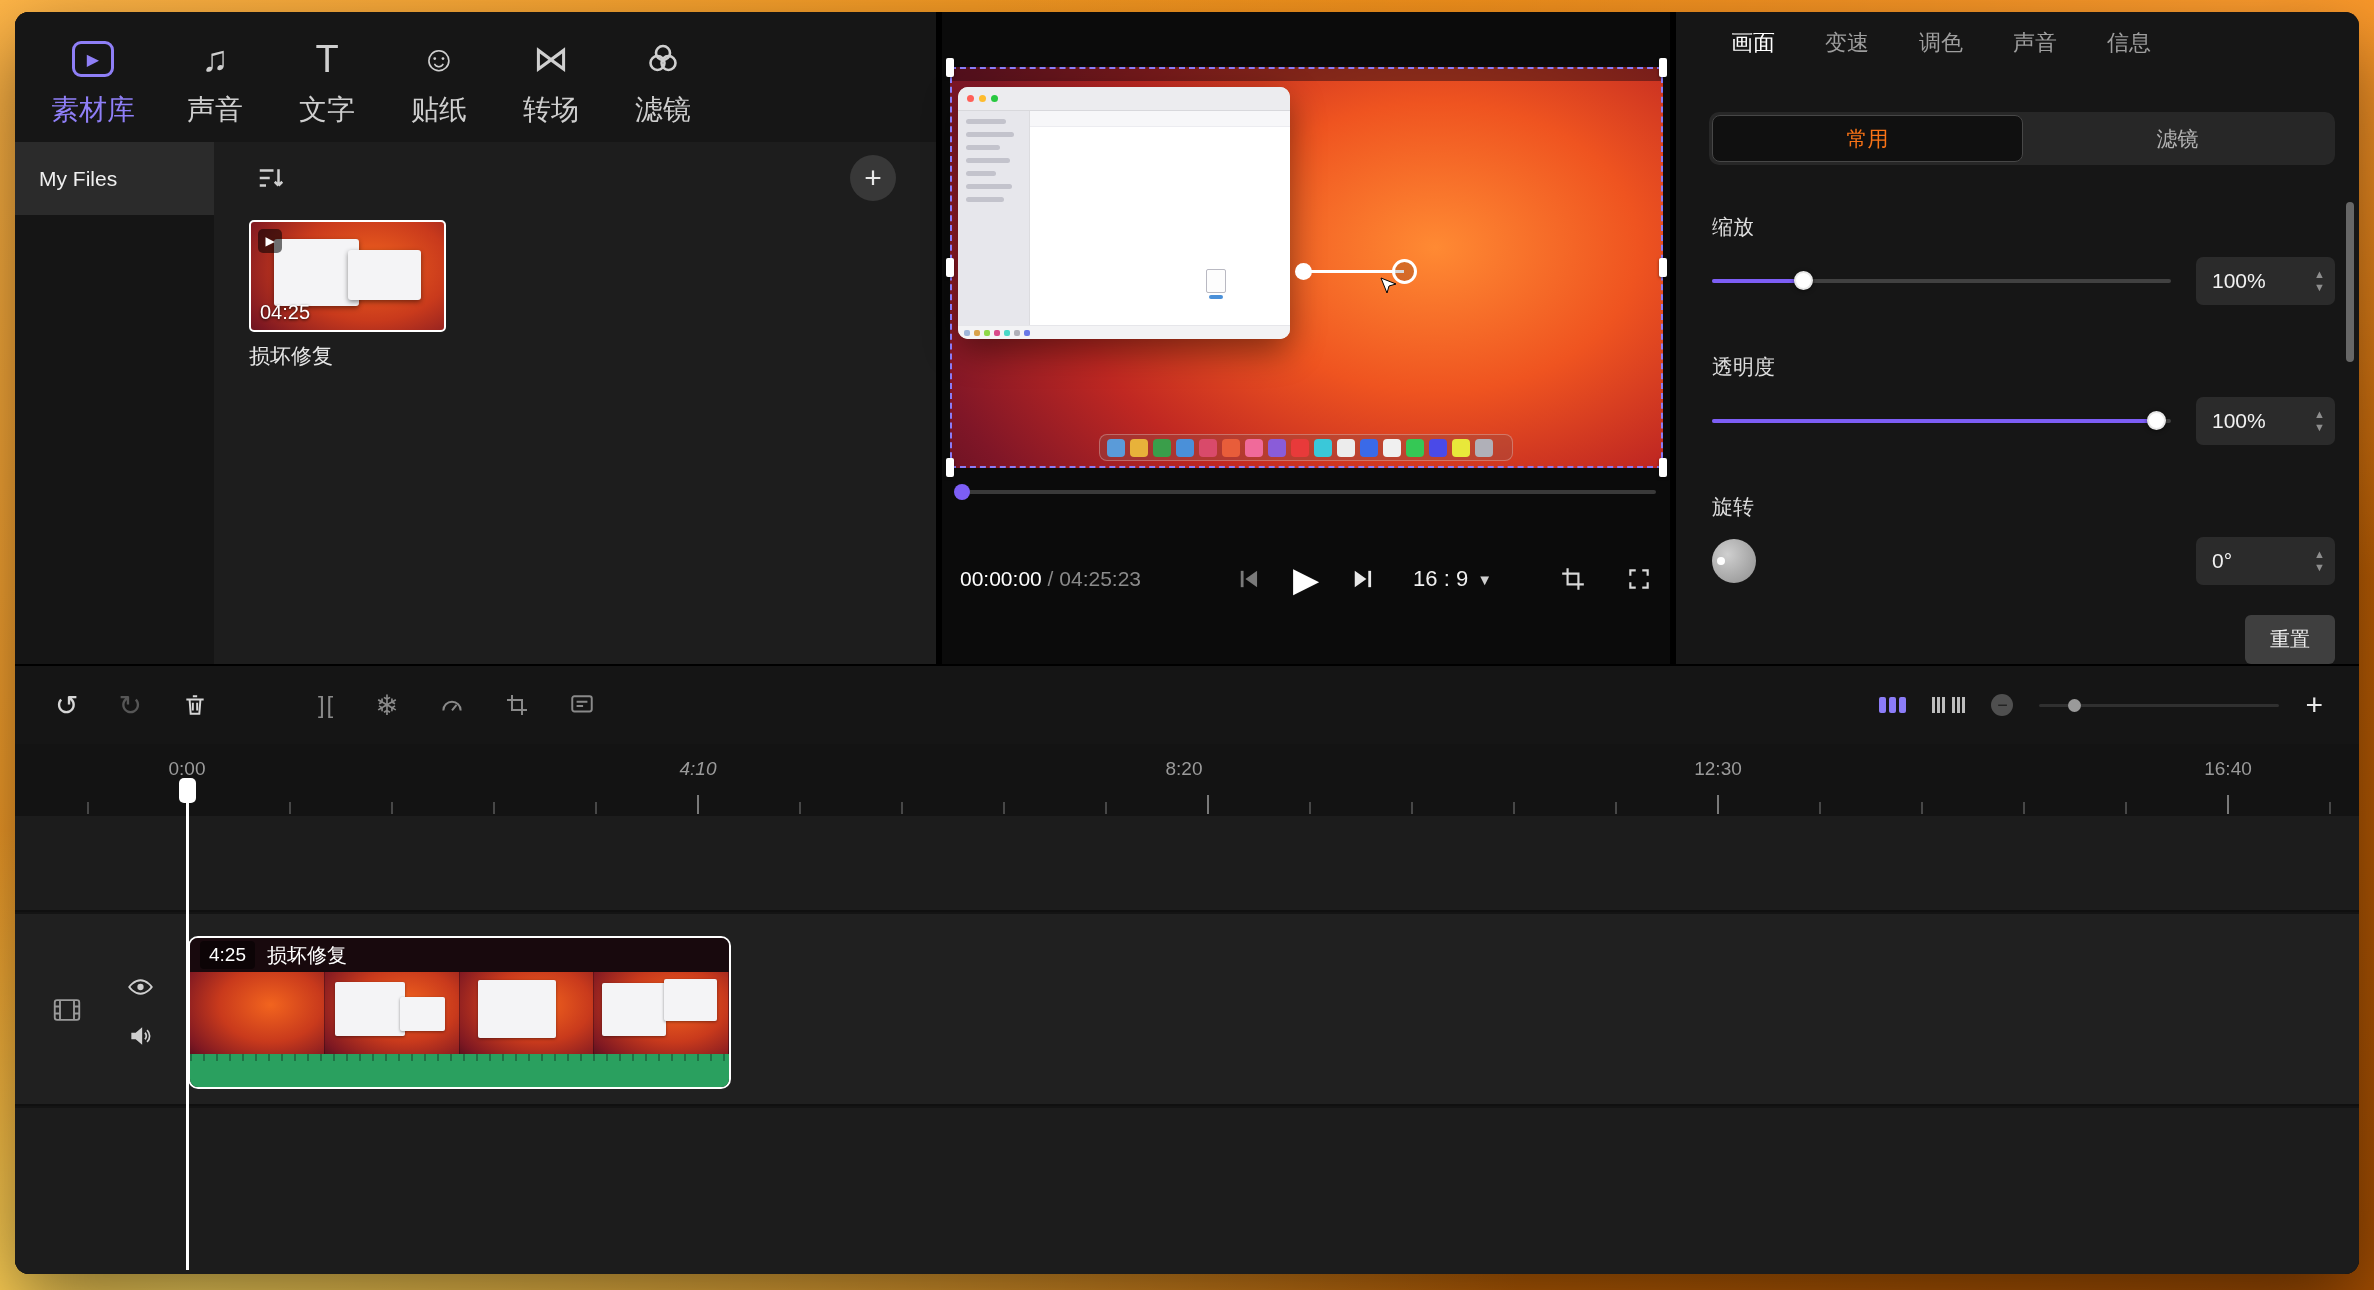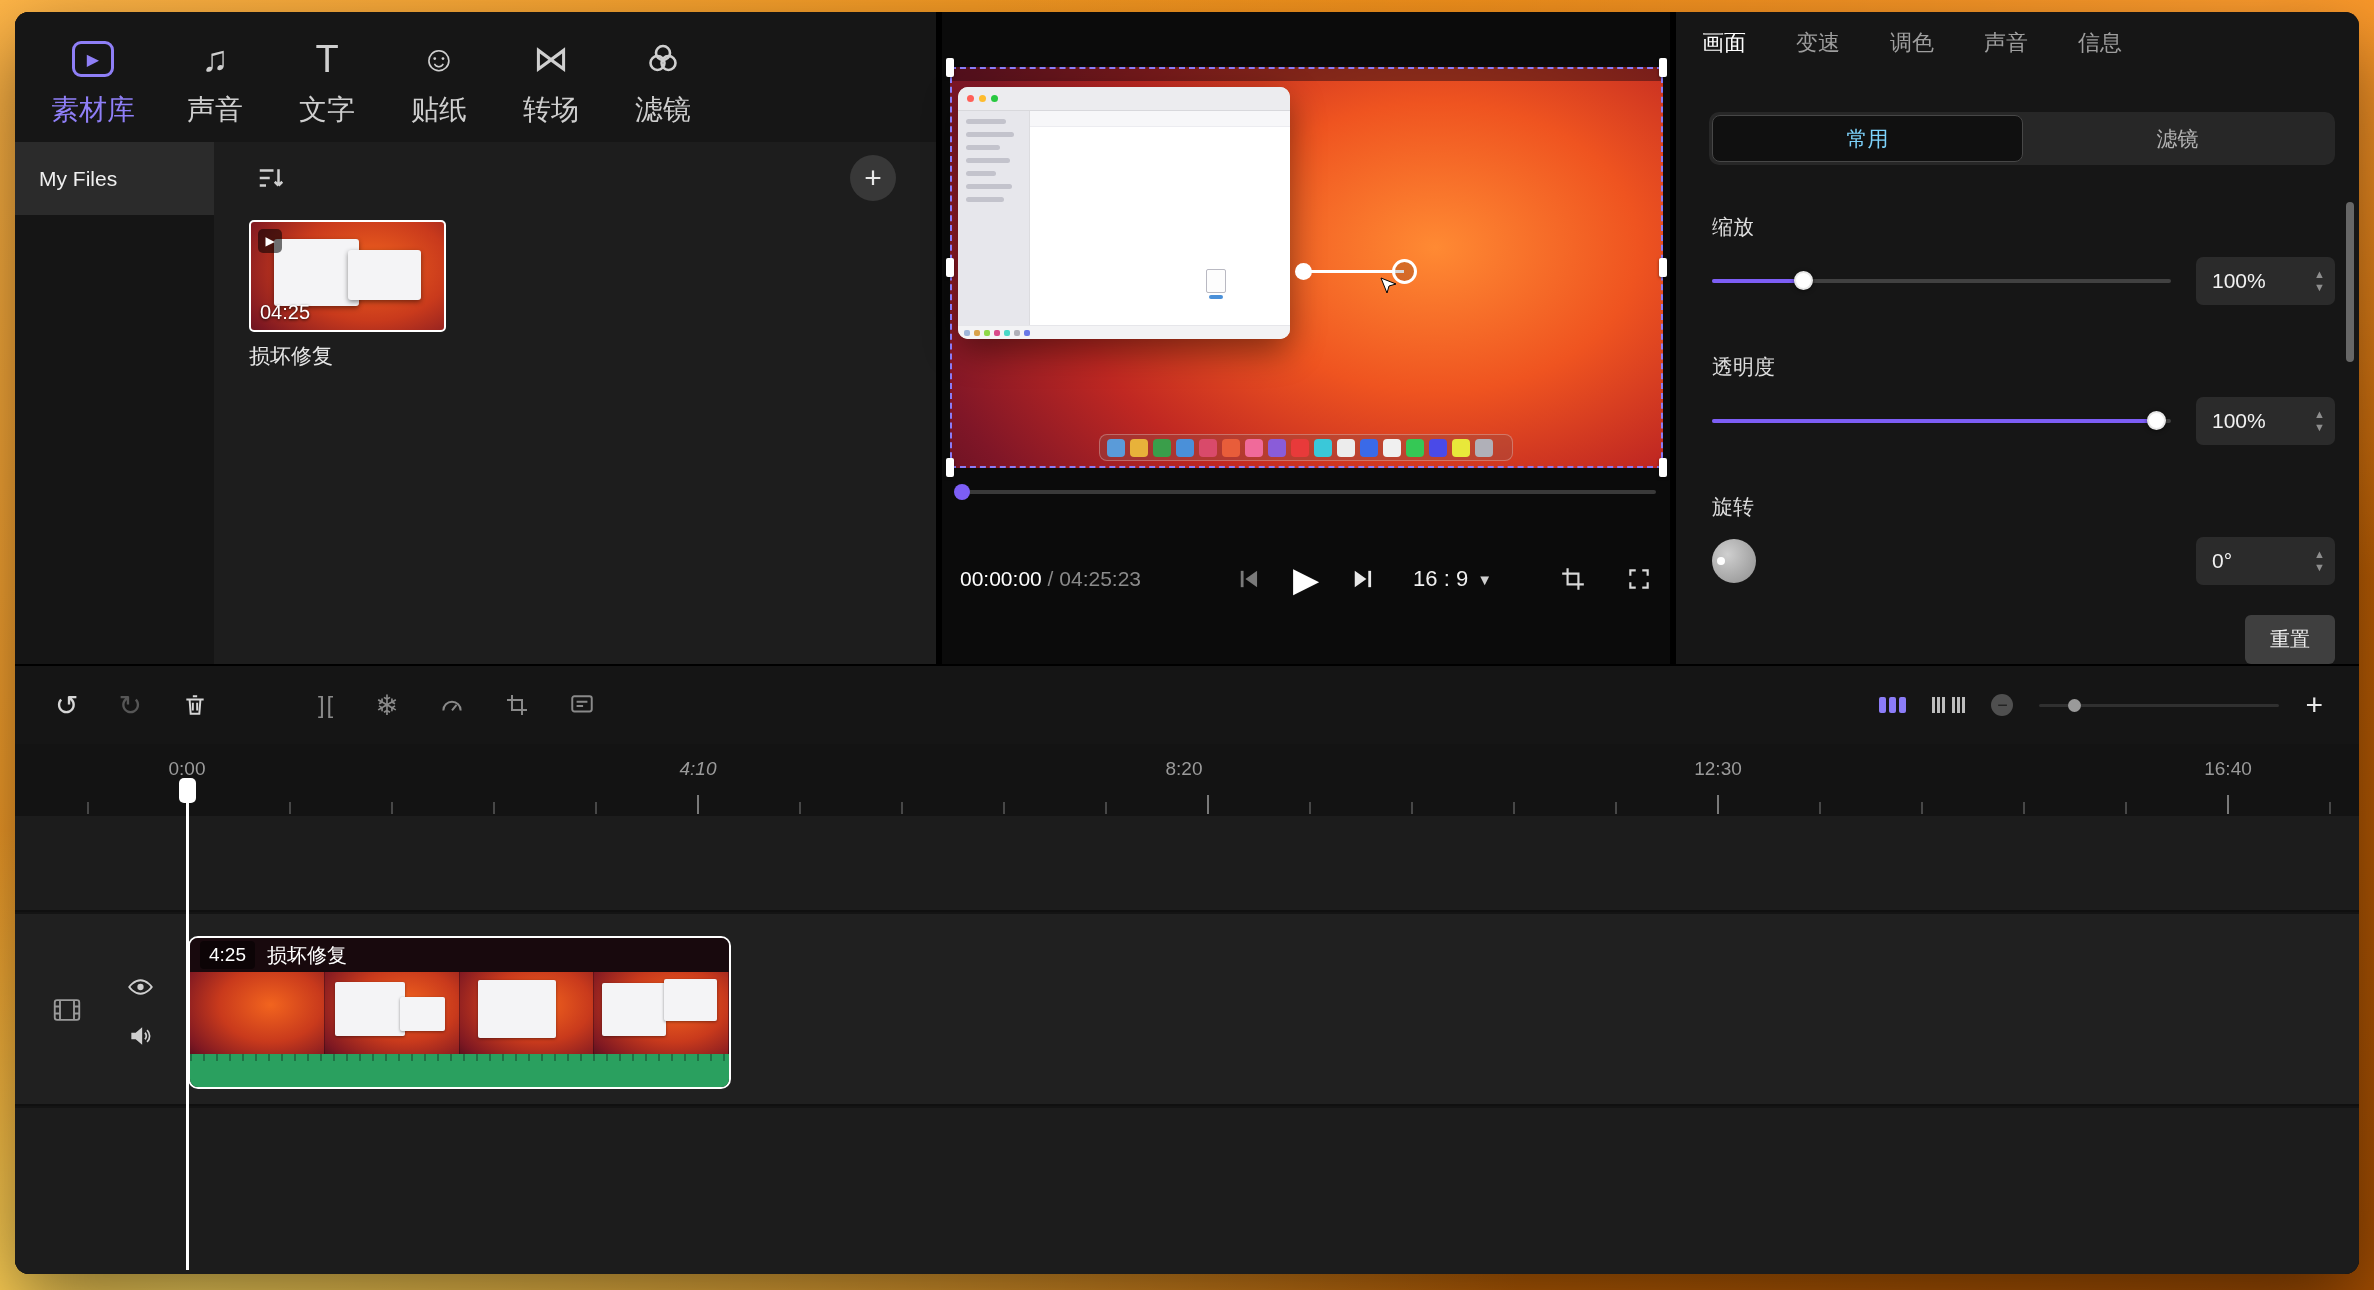--- a/index.html
+++ b/index.html
@@ -105,7 +105,7 @@
 
   
   .inspector{ flex:1; background:#161616; position:relative; overflow:hidden;}
-  .insp-tabs{ height:62px; display:flex; align-items:center; gap:50px; padding-left:26px;font-family:Liberation Serif, serif;}
+  .insp-tabs{ height:62px; display:flex; align-items:center; gap:50px; padding-left:55px;font-family:Liberation Serif, serif;}
   .insp-tab{ font-size:22px; color:#9e9e9e; cursor:pointer;}
   .insp-tab.active{ color:#fff;}
   .segmented{ margin:38px 24px 0 33px; height:53px; background:#272727; border-radius:10px;

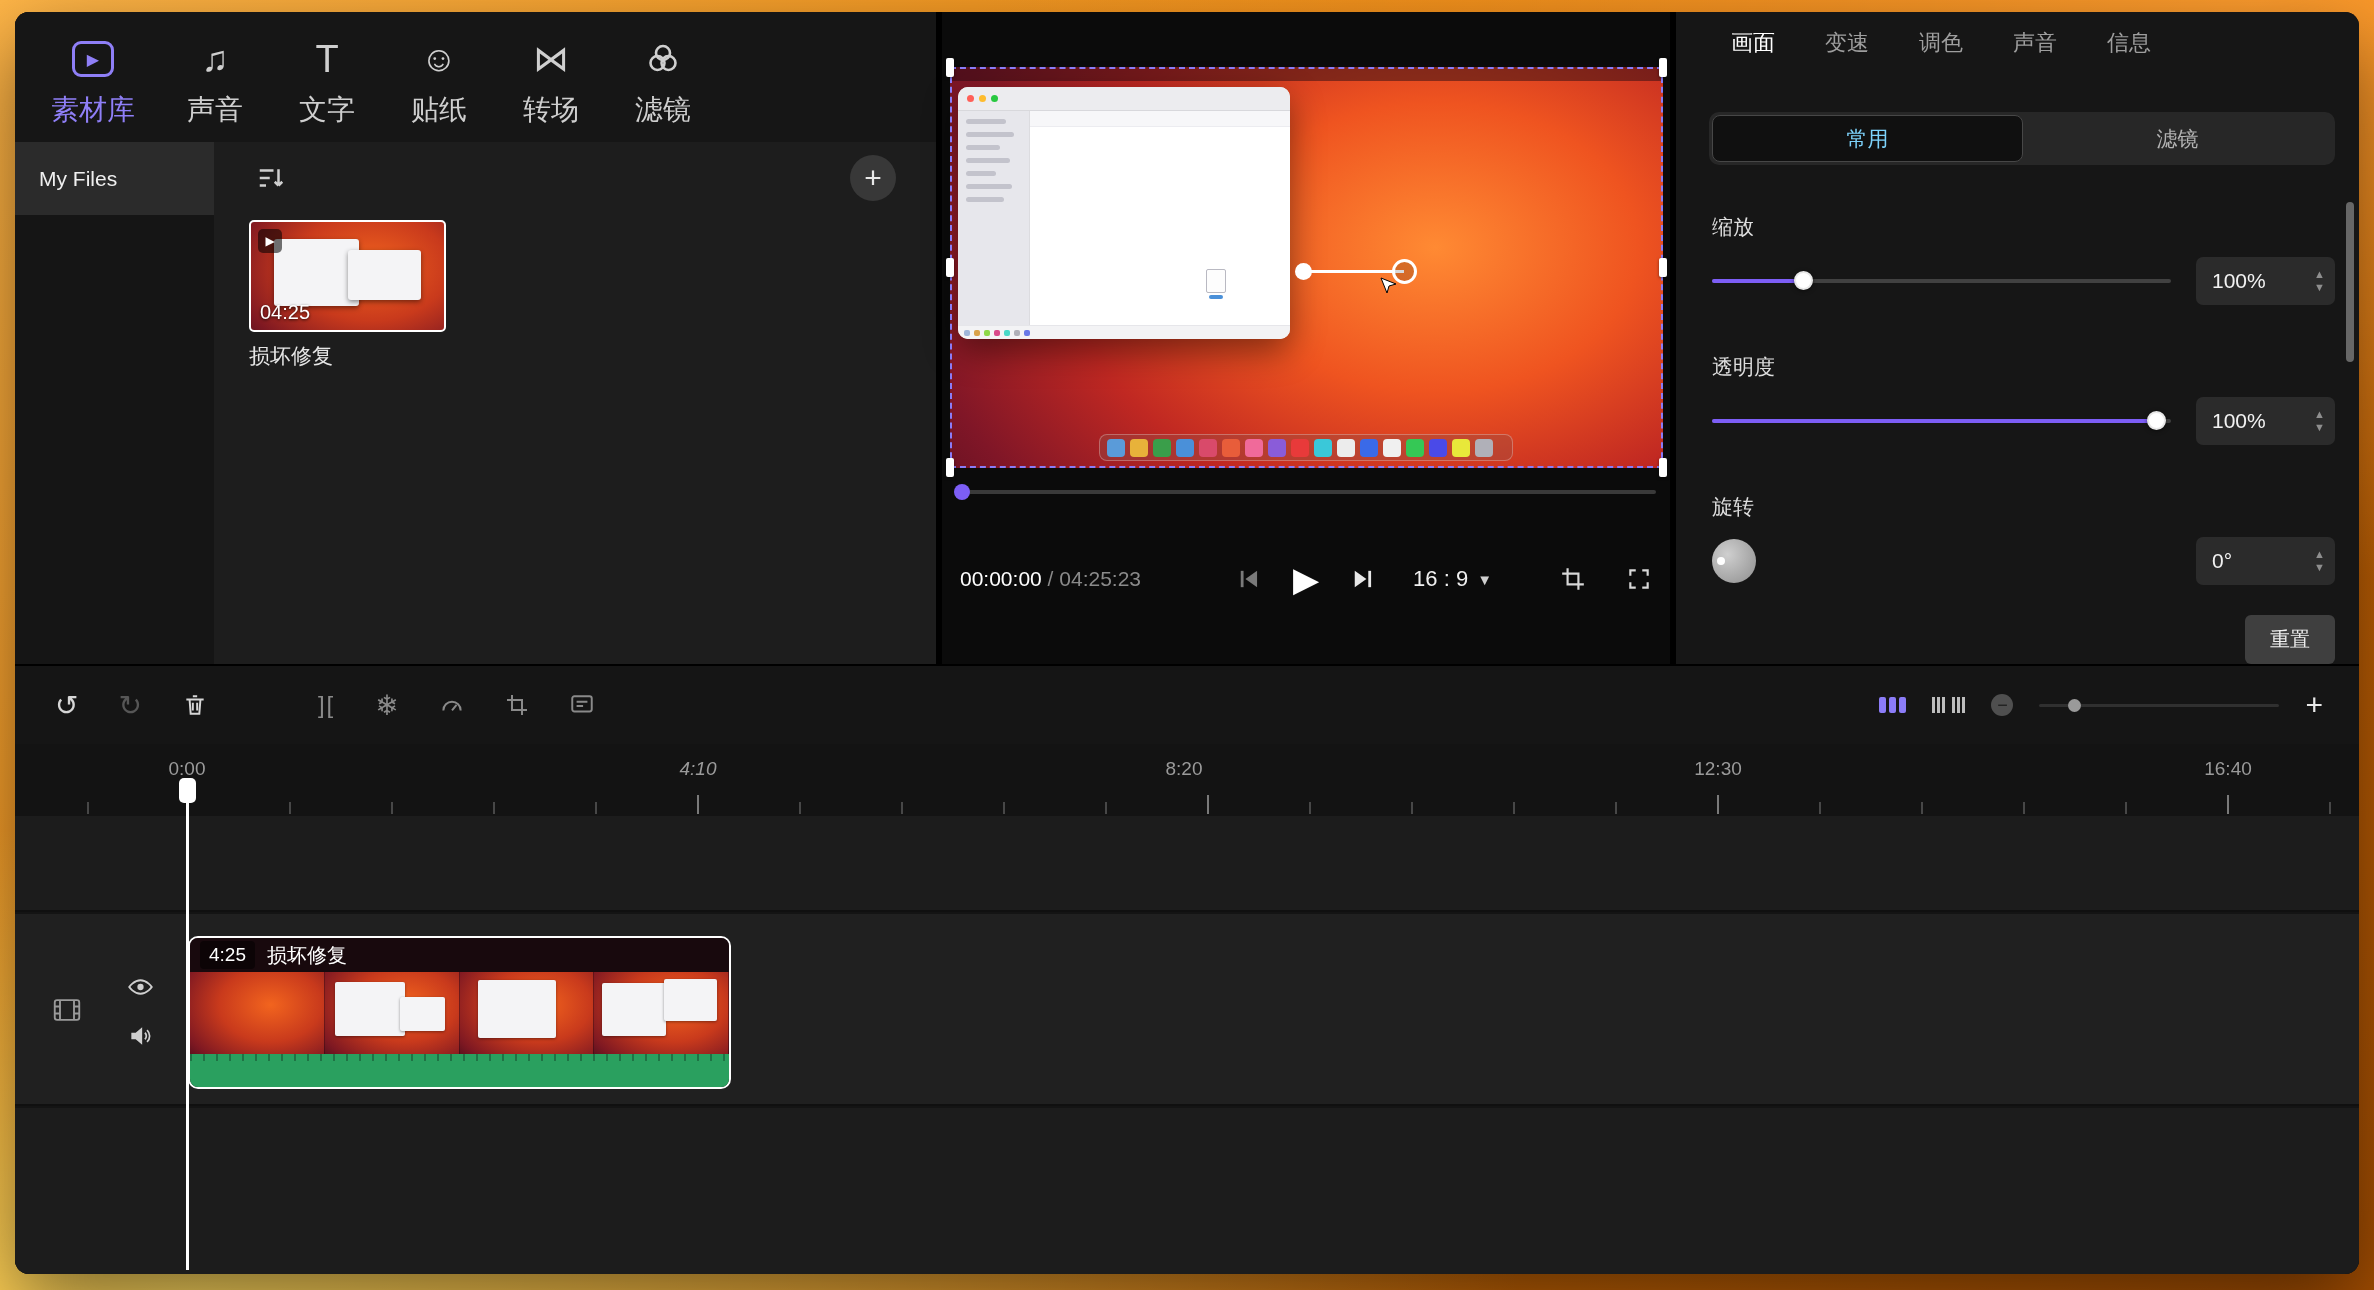--- a/index.html
+++ b/index.html
@@ -112,7 +112,7 @@
     display:flex; padding:3px;}
   .segment{ flex:1; display:flex; align-items:center; justify-content:center; font-size:21px;
     color:#b3b3b3; border-radius:8px; cursor:pointer;}
-  .segment.active{ background:#101010; border:1px solid #474747; color:#7dd3fc;}
+  .segment.active{ background:#101010; border:1px solid #474747; color:#f97316;}
   .ctl-label{ margin:48px 36px 0; font-size:21px; color:#dedede;}
   .ctl-row{ display:flex; align-items:center; margin:16px 24px 0 36px;}
   .slider-track{ position:relative; width:459px; height:4px; background:#414141; border-radius:2px;}

